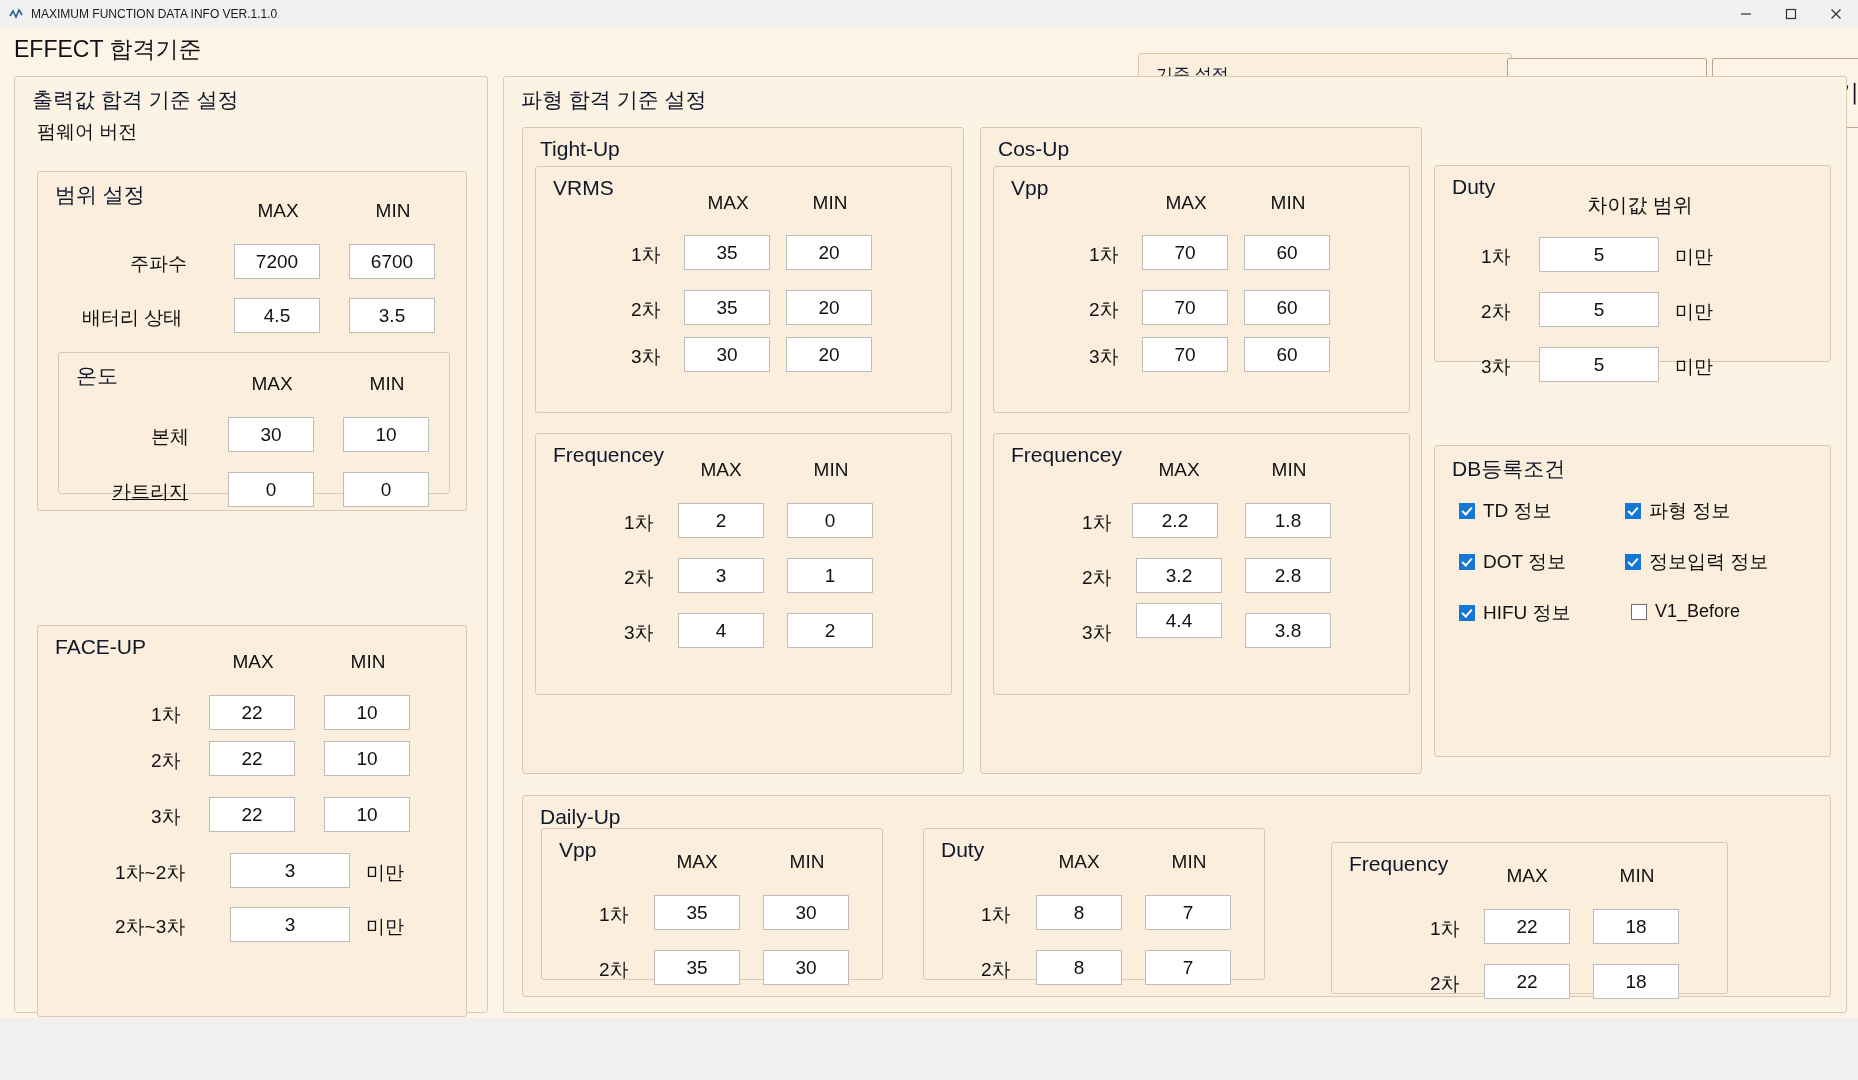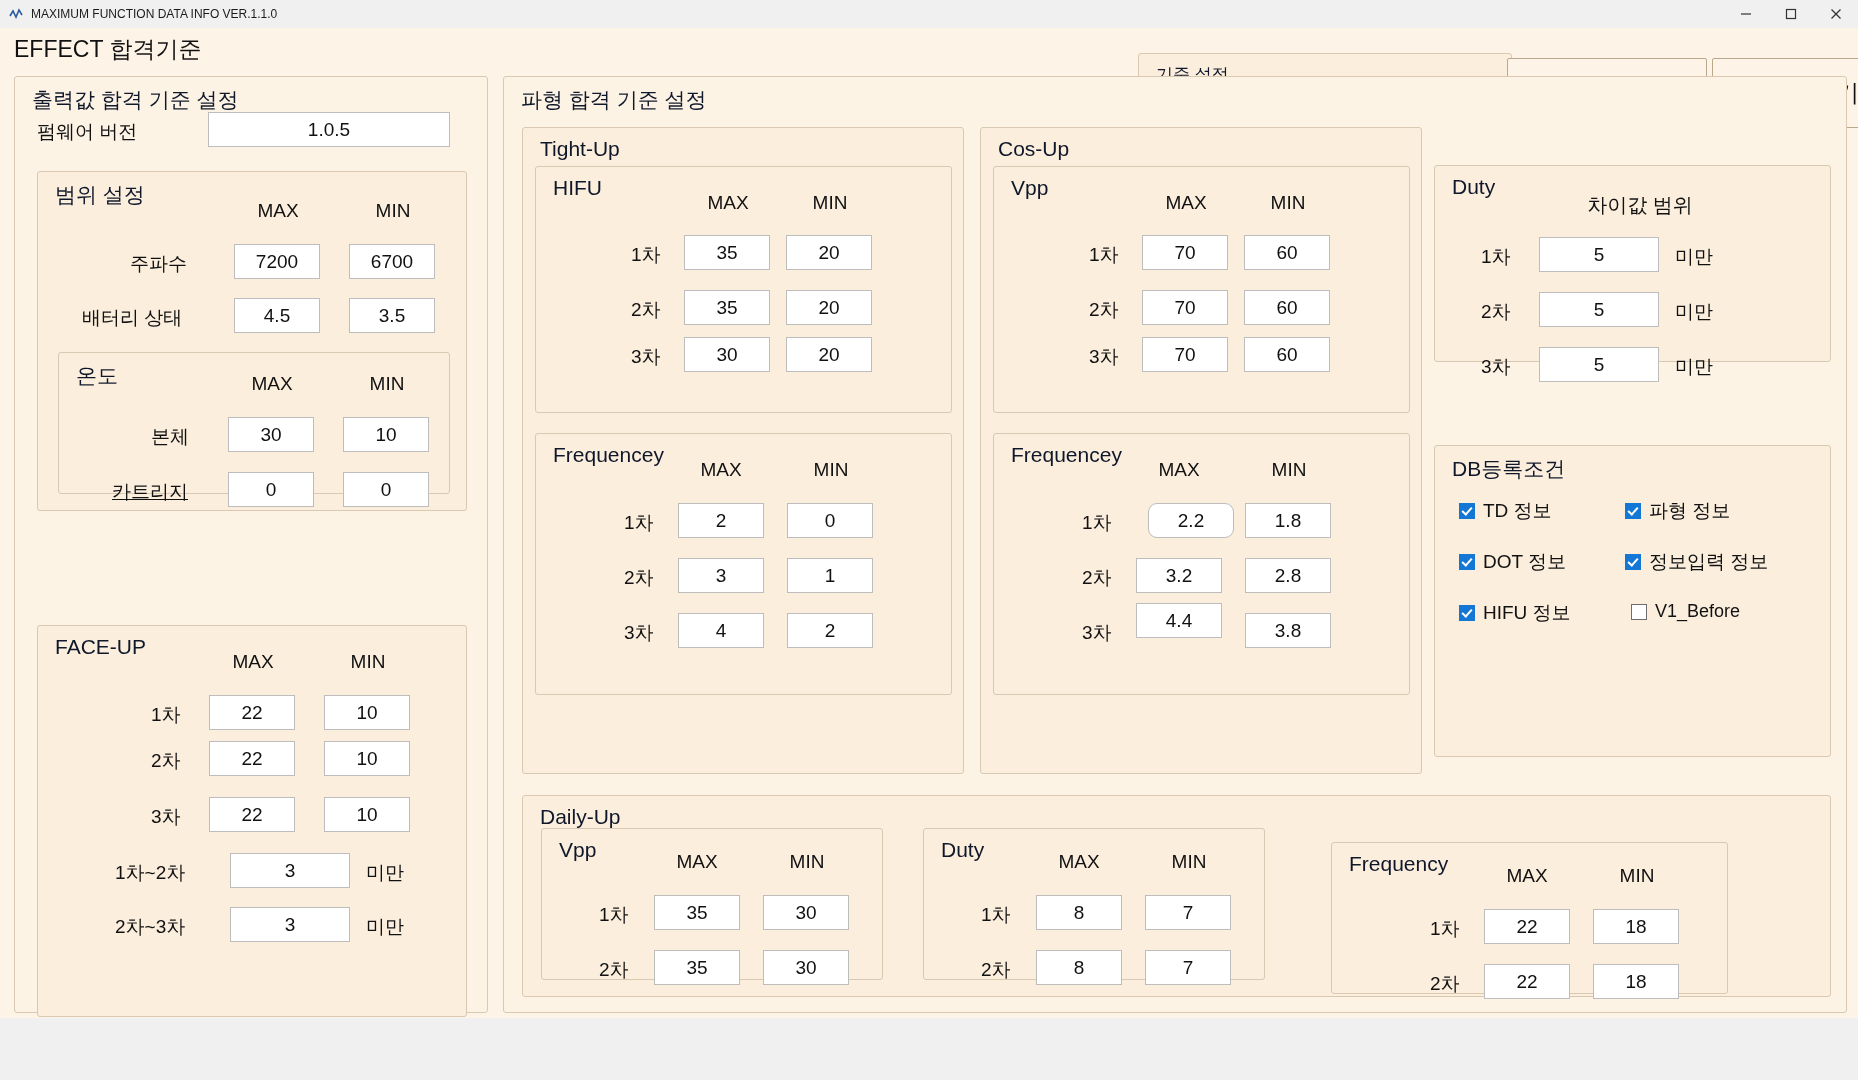--- a/index.html
+++ b/index.html
@@ -241,7 +241,6 @@
     <div class="legend">출력값 합격 기준 설정</div>
 
     <div class="lbl" style="left:22px; top:42px;">펌웨어 버전</div>
-    <input class="fld" style="left: 193px; top: 35px; width: 242px;" value="1.0.5">
 
     <div class="gbox lighter" style="left:22px; top:94px; width:428px; height:338px;">
       <div class="legend">범위 설정</div>

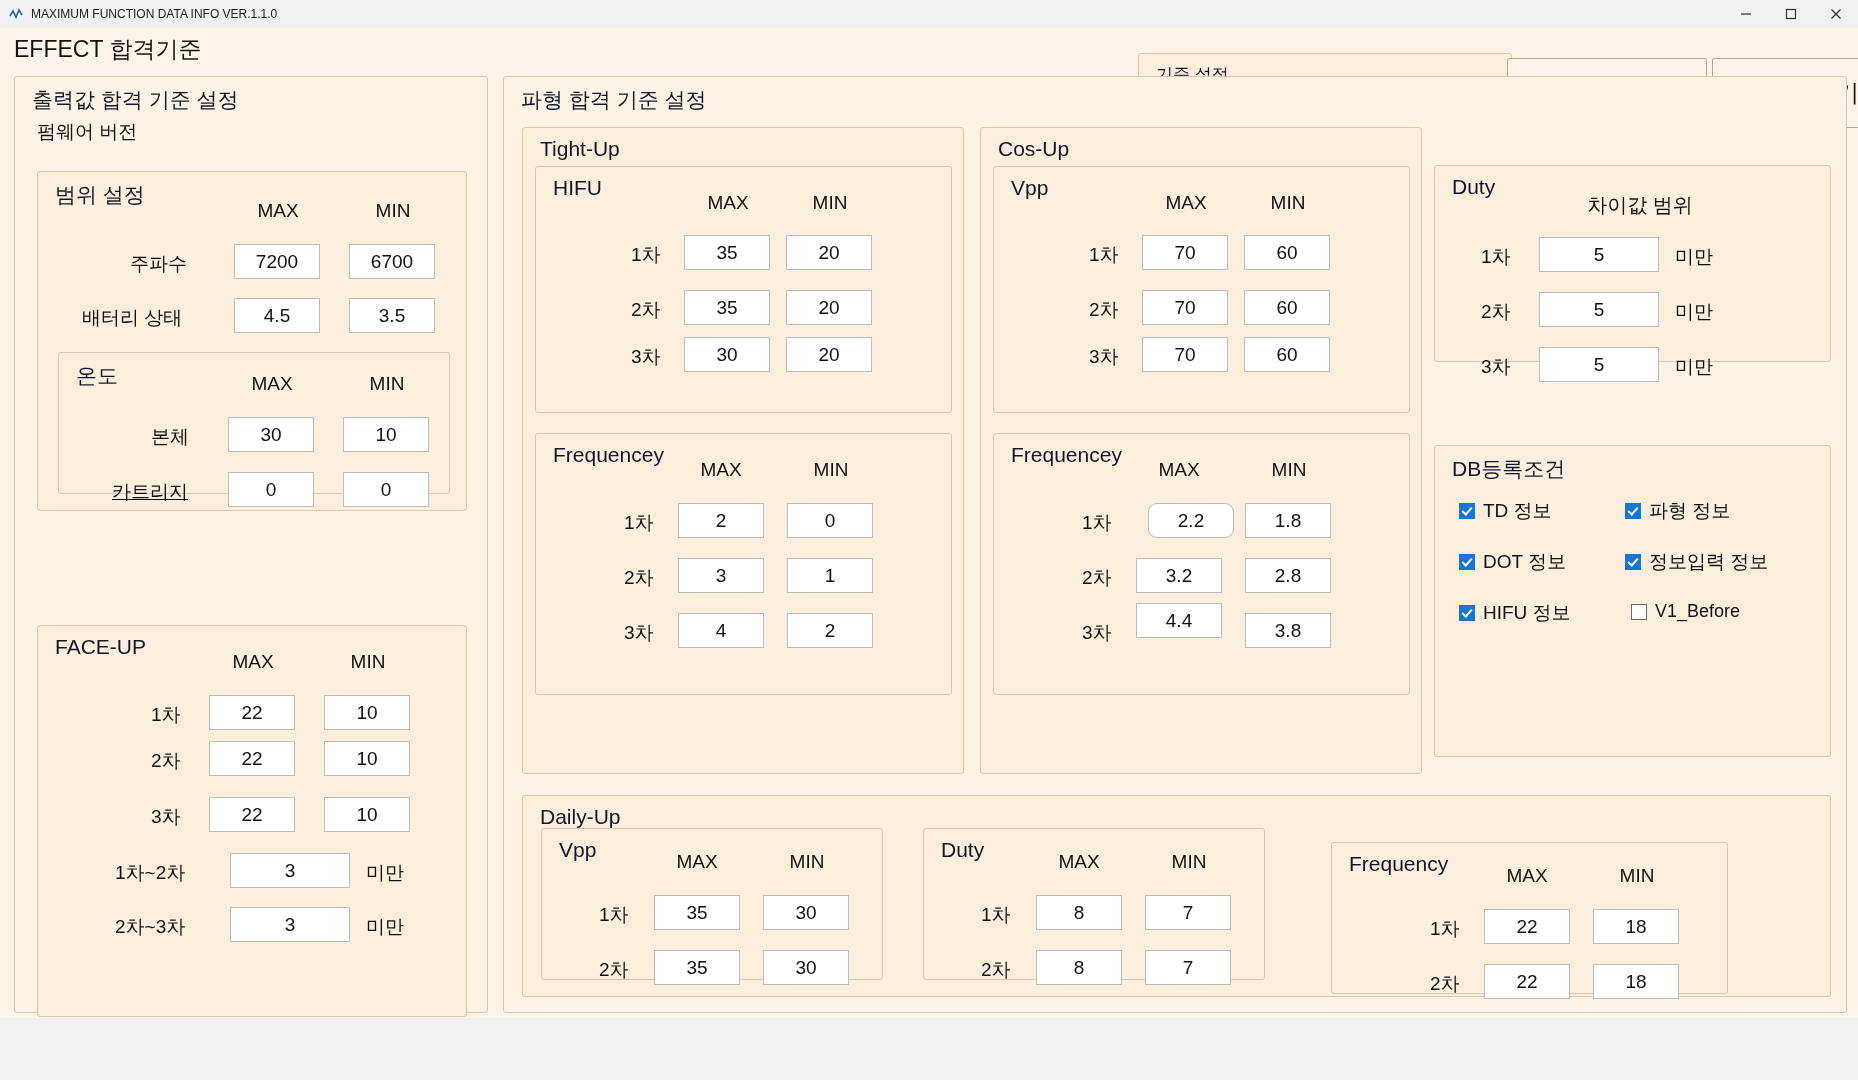--- a/index.html
+++ b/index.html
@@ -304,7 +304,7 @@
       <div class="legend">Tight-Up</div>
 
       <div class="gbox lighter" style="left:12px; top:38px; width:415px; height:245px;">
-        <div class="legend">HIFU</div>
+        <div class="legend">VRMS</div>
         <div class="hdr" style="left:152px; top:25px; width:80px;">MAX</div>
         <div class="hdr" style="left:254px; top:25px; width:80px;">MIN</div>
 

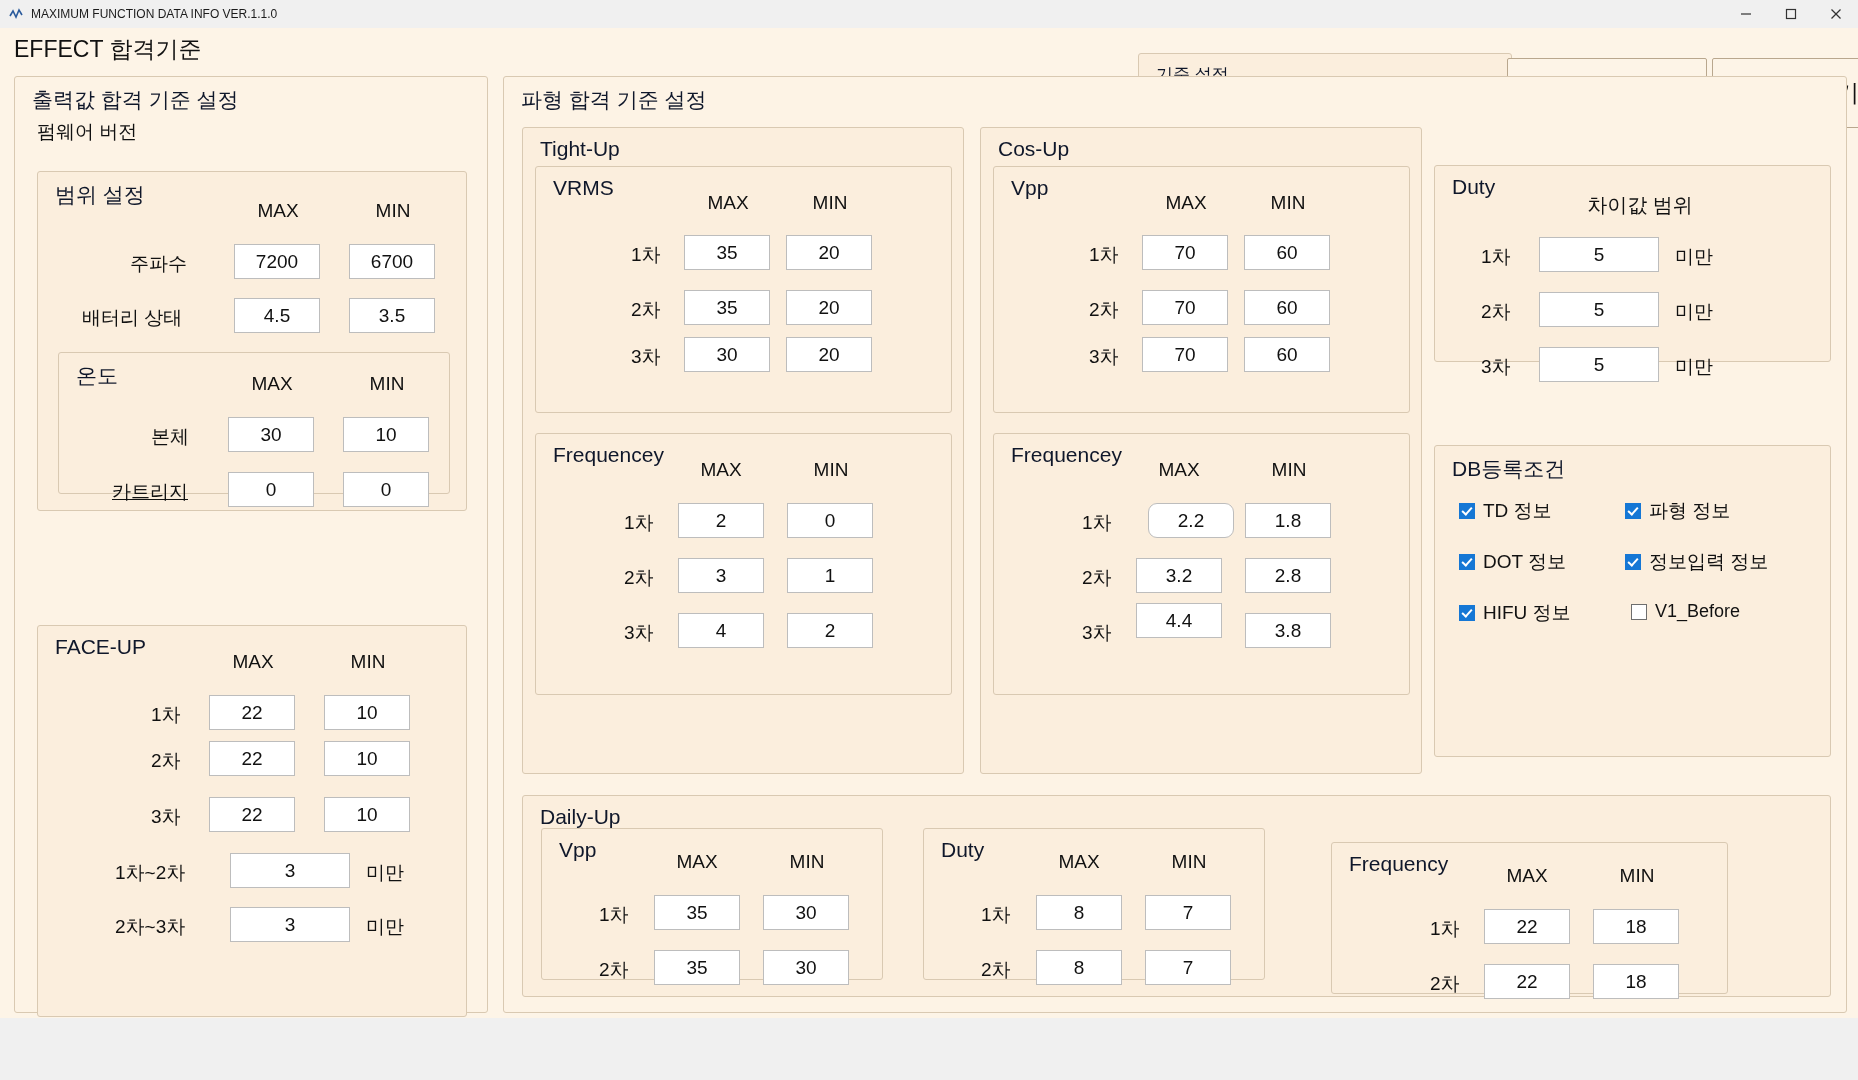--- a/index.html
+++ b/index.html
@@ -367,7 +367,7 @@
         <div class="hdr" style="left:255px; top:25px; width:80px;">MIN</div>
 
         <div class="lbl" style="left:88px; top:76px;">1차</div>
-        <input class="fld" style="left: 154px; top: 69px; width: 86px; border-radius: 9px;" value="2.2">
+        <input class="fld" style="left: 138px; top: 69px; width: 86px;" value="2.2">
         <input class="fld" style="left: 251px; top: 69px; width: 86px;" value="1.8">
 
         <div class="lbl" style="left:88px; top:131px;">2차</div>

